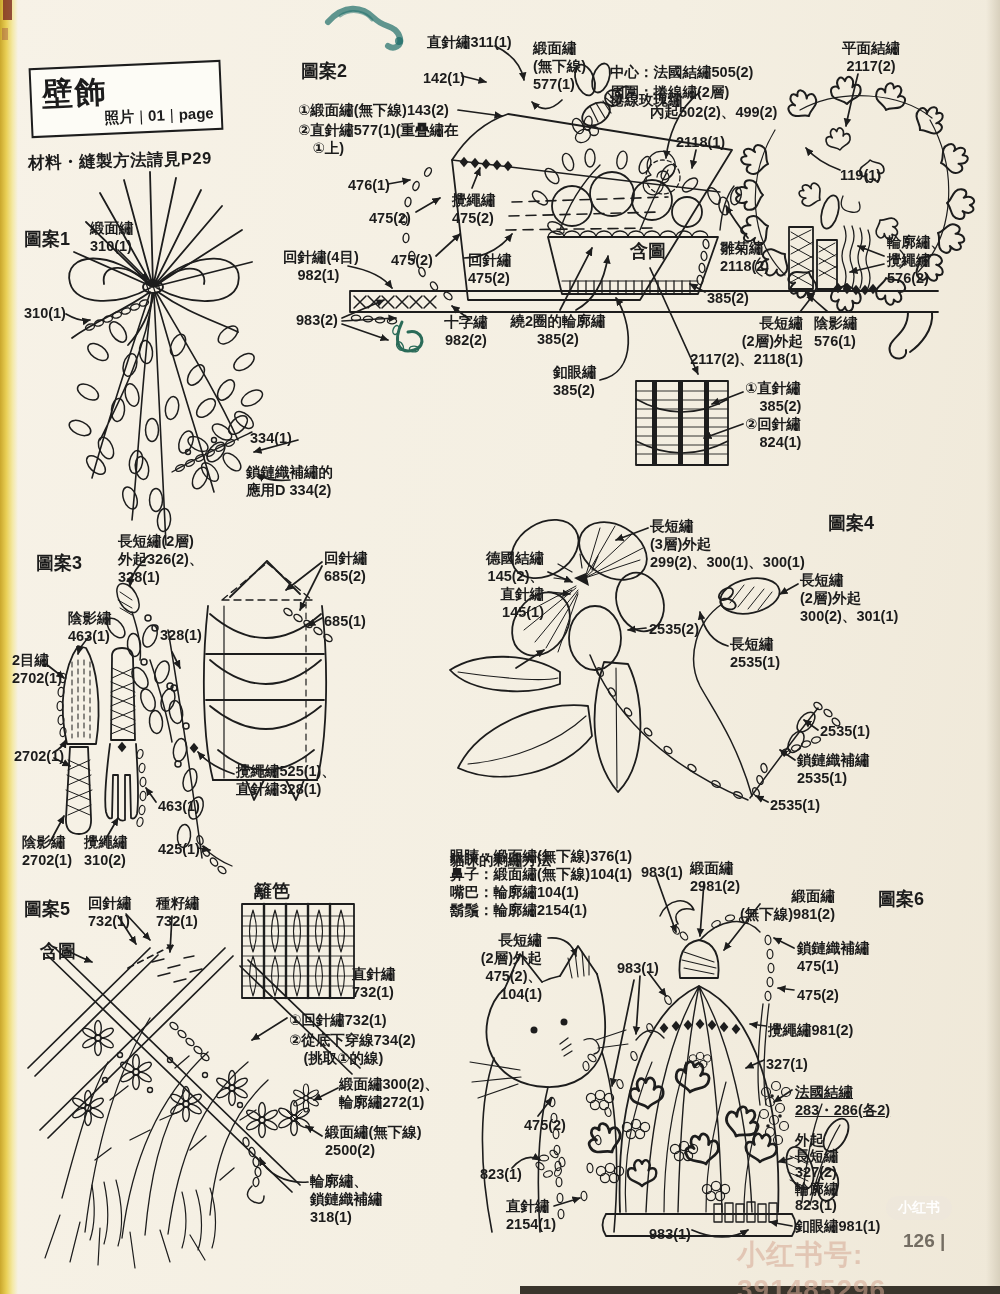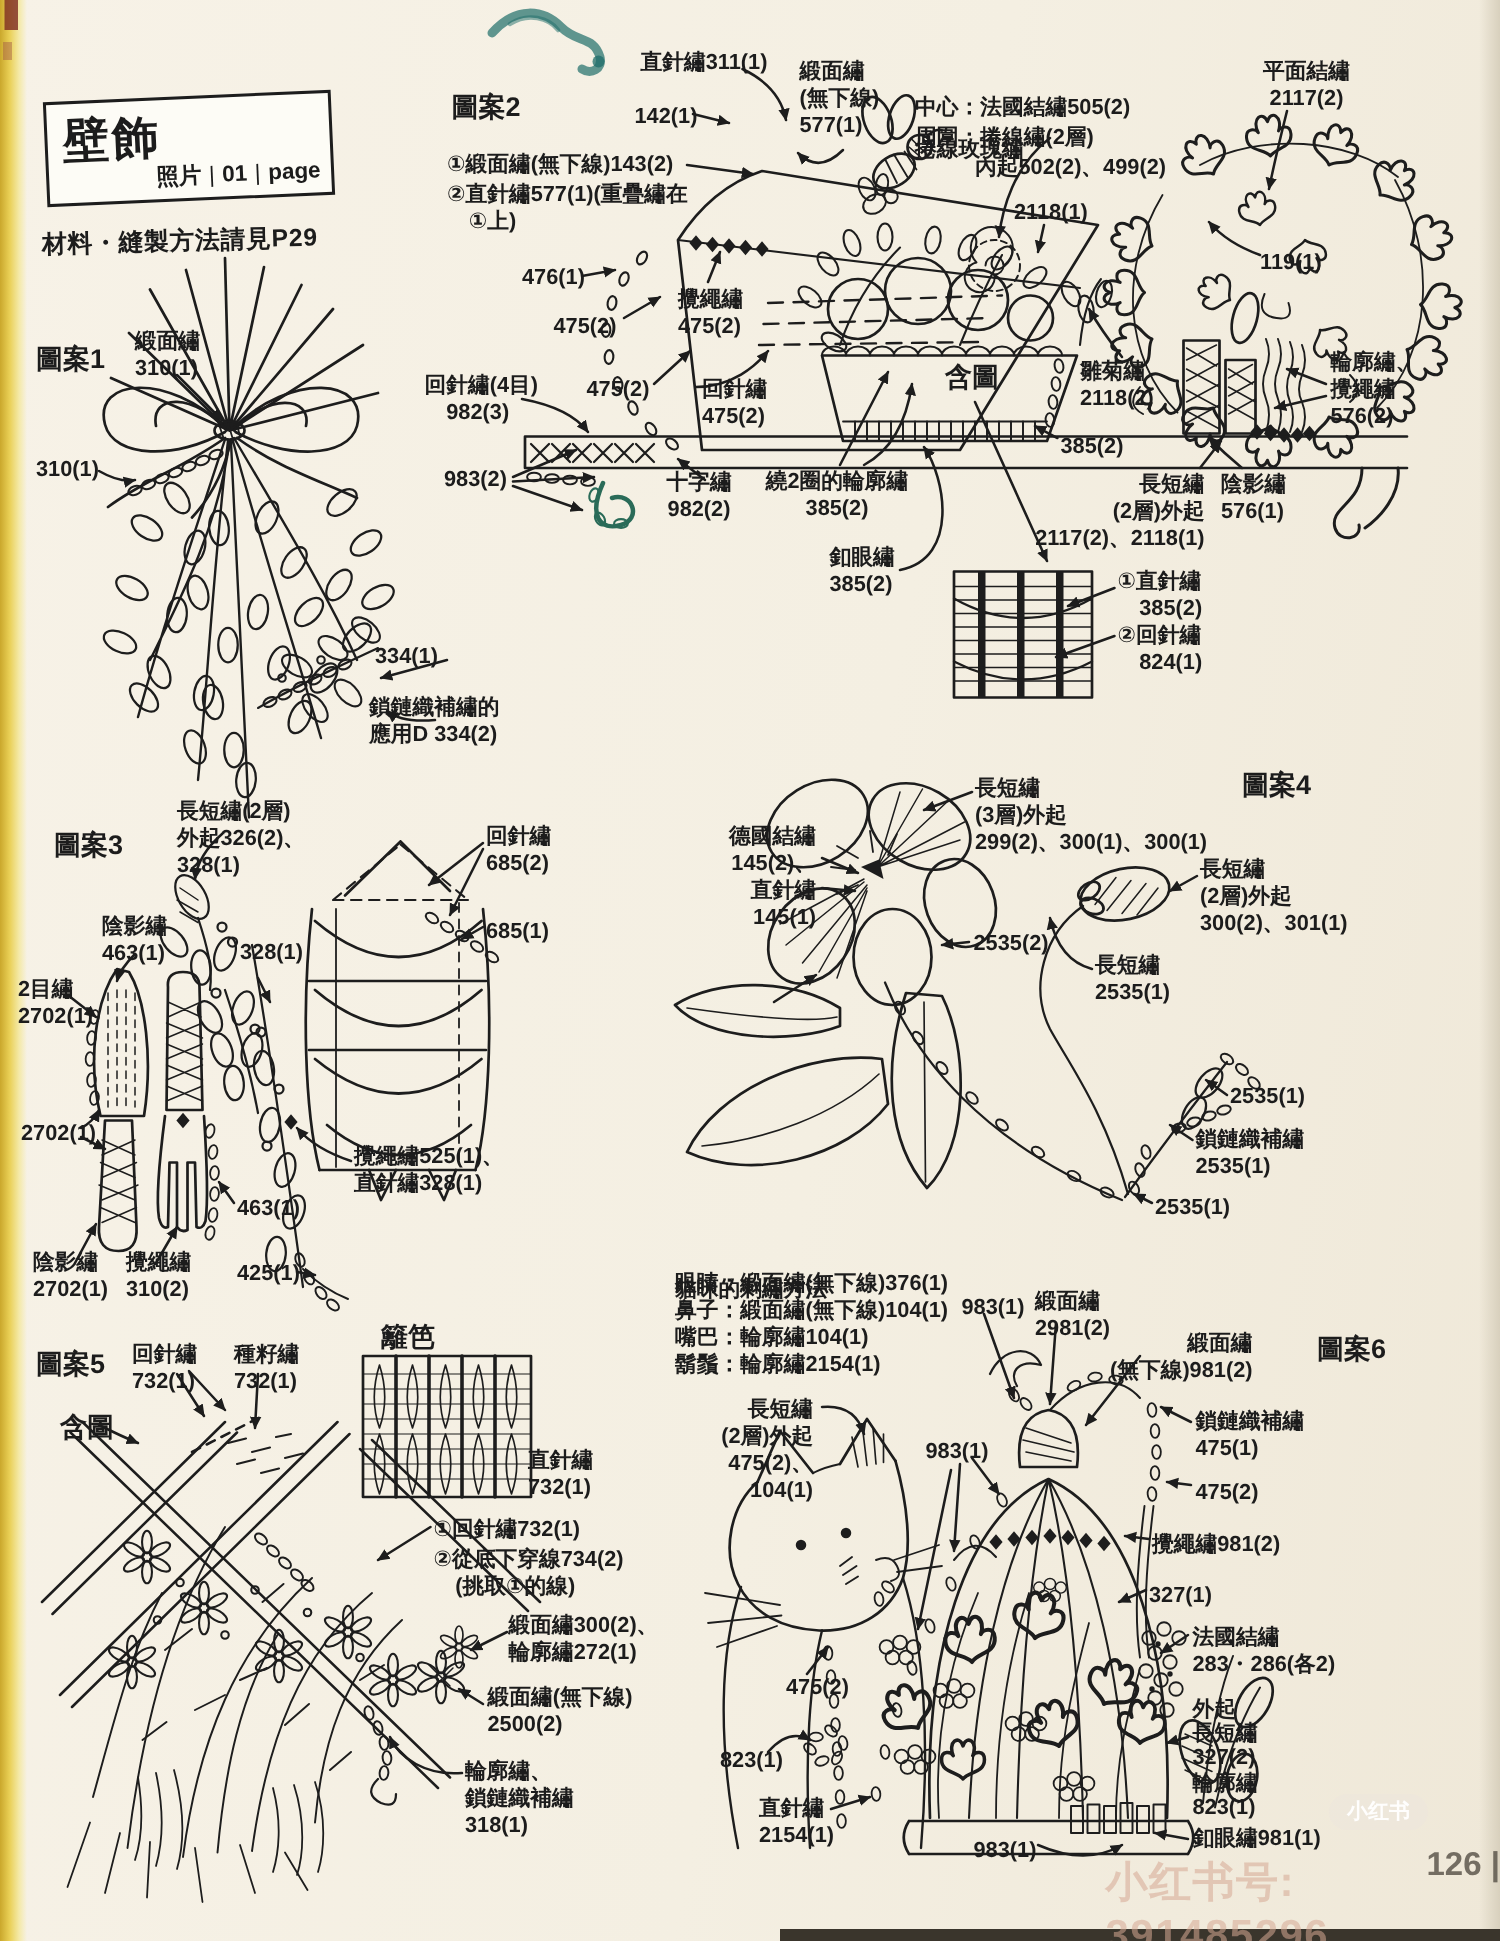--- a/index.html
+++ b/index.html
@@ -749,7 +749,7 @@
 475(2)</div>
       <div class="lbl" style="left: 369px; top: 210px;">475(2)</div>
       <div class="lbl" style="left: 283px; top: 249px;">回針繡(4目)
-　982(3)</div>
+　982(1)</div>
       <div class="lbl" style="left: 391px; top: 252px;">475(2)</div>
       <div class="lbl" style="left: 468px; top: 252px;">回針繡
 475(2)</div>

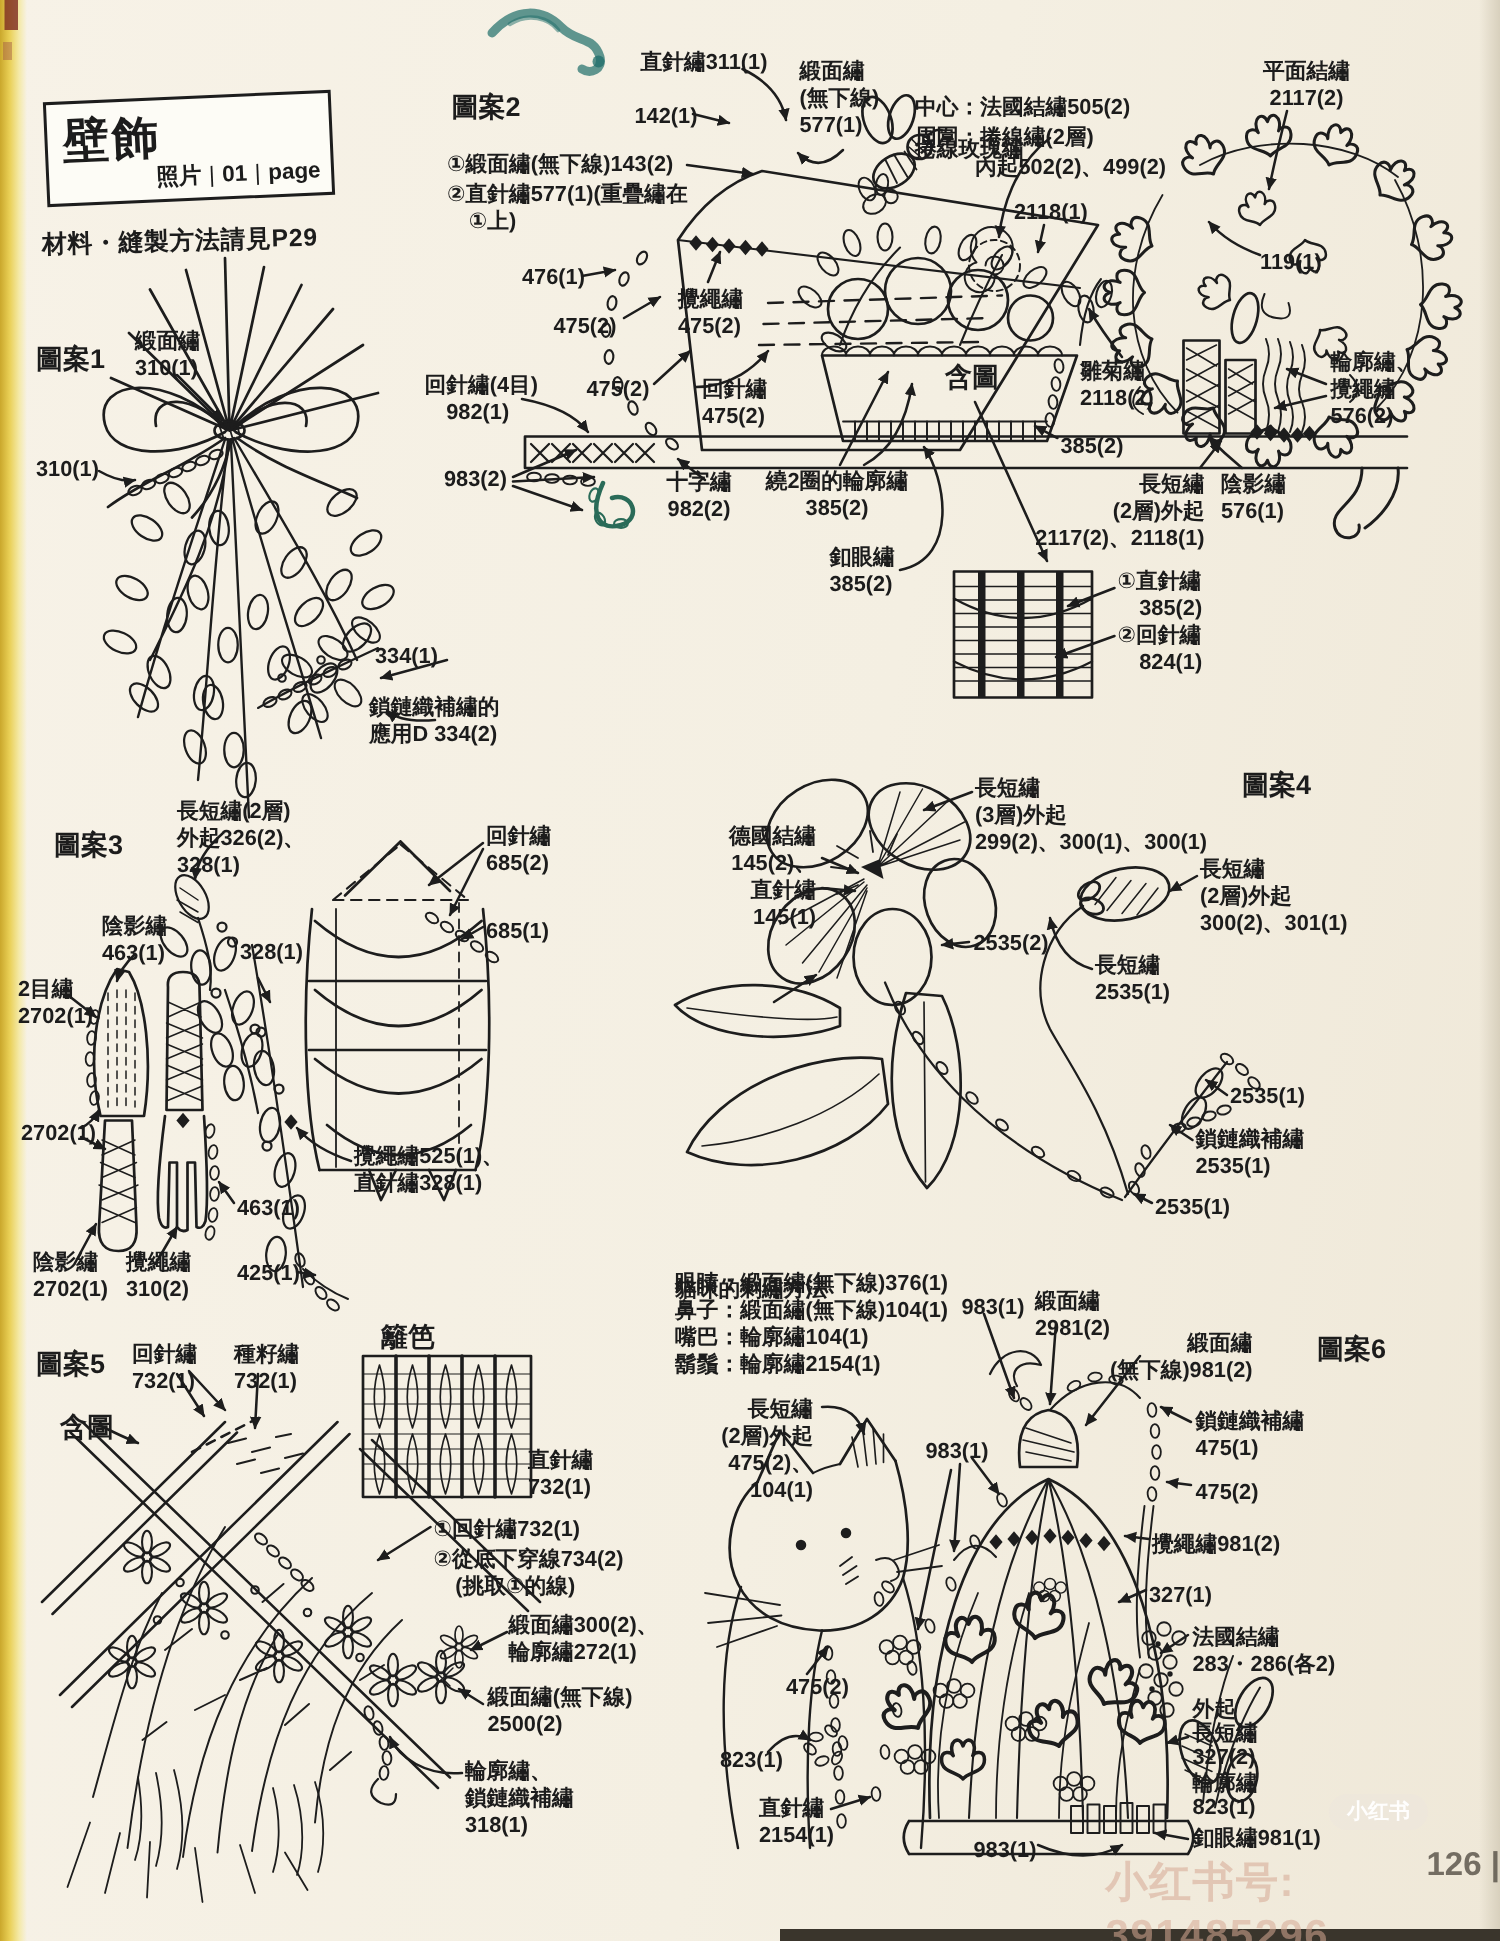--- a/index.html
+++ b/index.html
@@ -848,7 +848,7 @@
       <div class="lbl" style="left: 797px; top: 987px;">475(2)</div>
       <div class="lbl" style="left: 768px; top: 1022px;">攪繩繡981(2)</div>
       <div class="lbl" style="left: 766px; top: 1056px;">327(1)</div>
-      <div class="lbl" style="left: 795px; top: 1084px;">法國結繡
+      <div class="lbl" style="left: 795px; top: 1084px; text-decoration: underline;">法國結繡
 283・286(各2)</div>
       <div class="lbl tight" style="left: 795px; top: 1132px;">外起
 長短繡

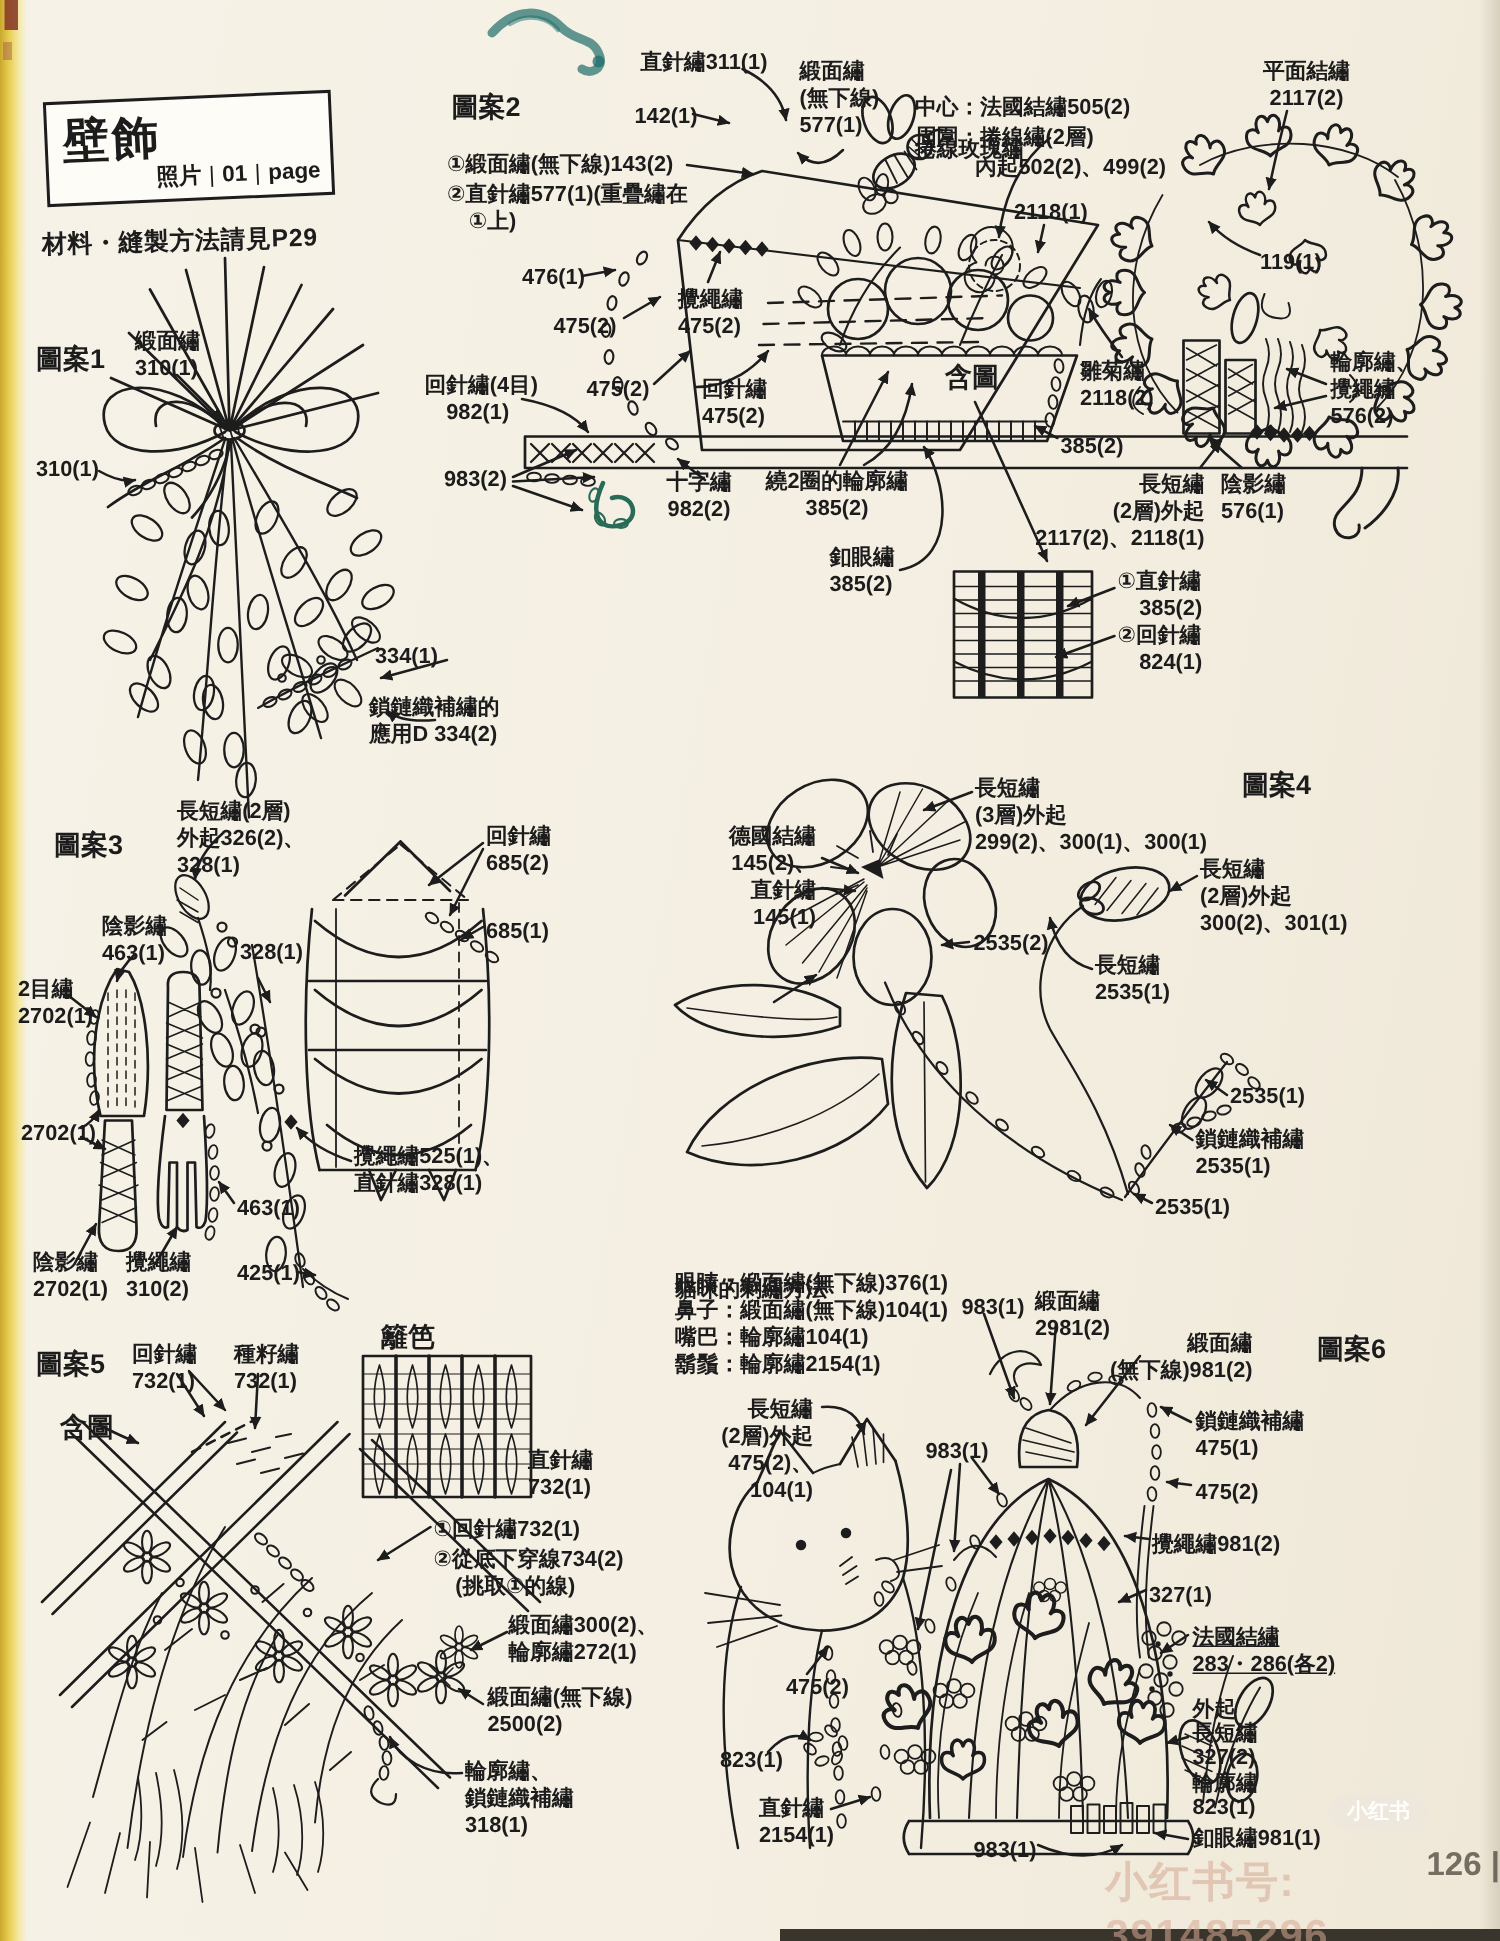--- a/index.html
+++ b/index.html
@@ -28,8 +28,8 @@
   .lbl.tight{line-height:1.12;}
   .wm-id{position:absolute;left:737px;top:1236px;font-size:28px;font-weight:800;
         color:rgba(213,168,148,.55);letter-spacing:1px;z-index:5;}
-  .wm-page{position:absolute;left:903px;top:1230px;font-size:22px;font-weight:700;
-        color:rgba(88,82,72,.82);z-index:6;margin-left:48px;}
+  .wm-page{position:absolute;left:903px;top:1230px;font-size:19px;font-weight:700;
+        color:rgba(88,82,72,.82);z-index:6;}
   .wm-badge{position:absolute;left:886px;top:1196px;padding:3px 12px;border-radius:14px;
         background:rgba(236,229,220,.55);color:rgba(255,255,255,.95);font-size:14px;font-weight:700;z-index:5;}
 </style>

